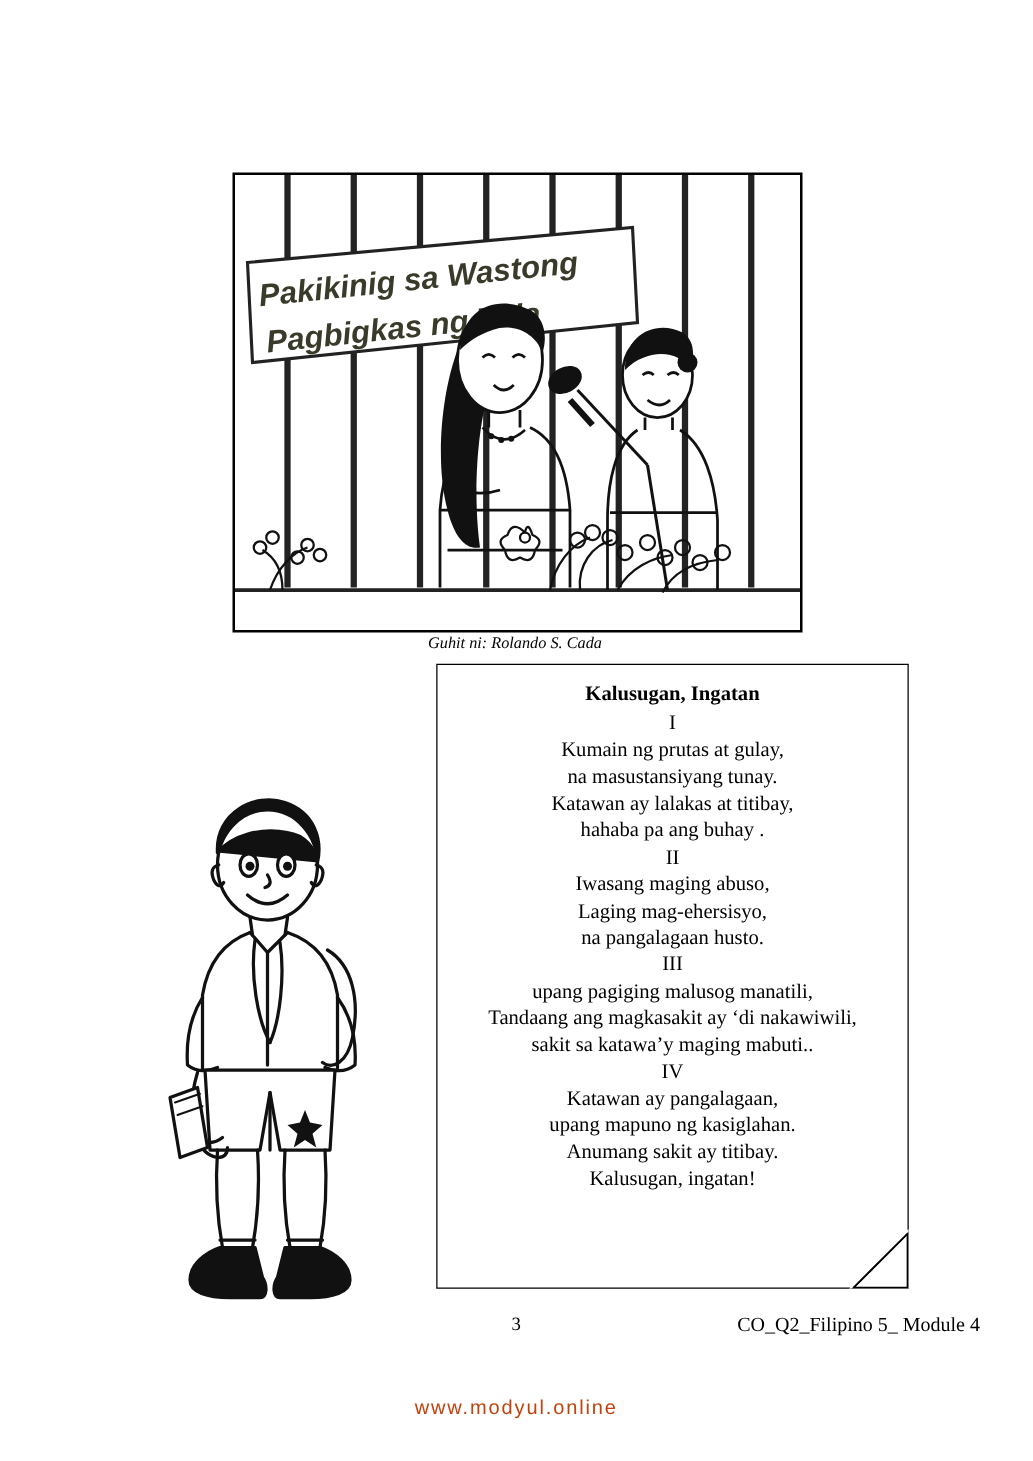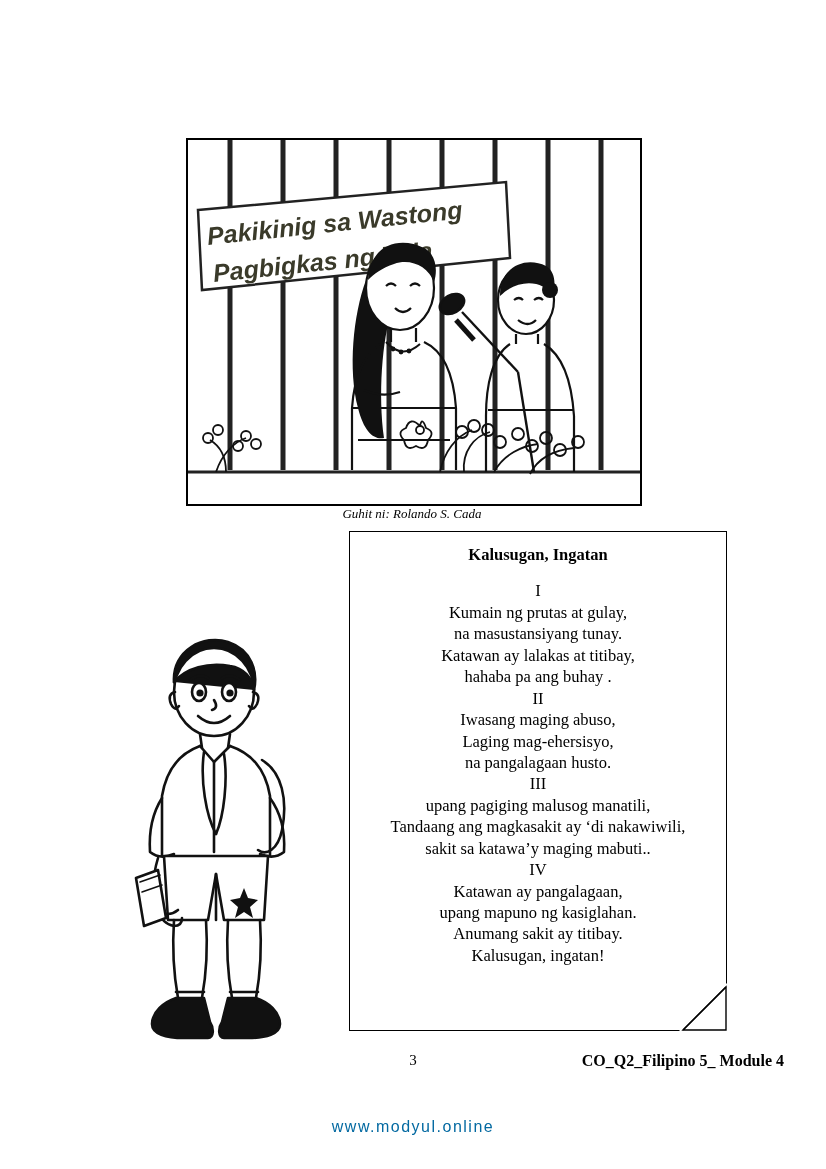--- a/index.html
+++ b/index.html
@@ -61,7 +61,7 @@
   .poem-title {
     font-weight: bold;
     font-size: 16.5px;
-    margin-bottom: 15px;
+    margin-bottom: 2px;
   }
   .stanza-num { font-size: 16.5px; }
   .poem-line { white-space: pre-wrap; }

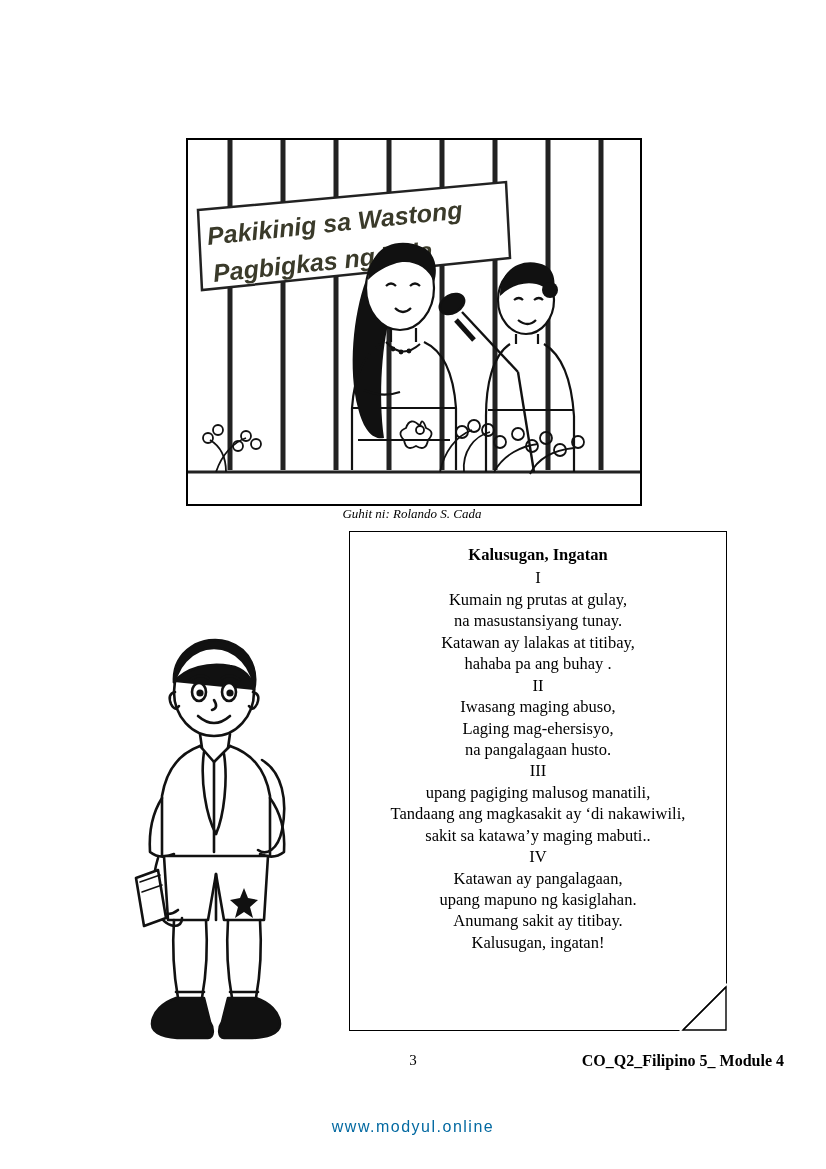--- a/index.html
+++ b/index.html
@@ -100,7 +100,7 @@
     right: 42px;
     top: 1052px;
     font-size: 16px;
-    font-weight: bold;
+    font-weight: normal;
     font-family: "Liberation Serif", serif;
   }
   .watermark {

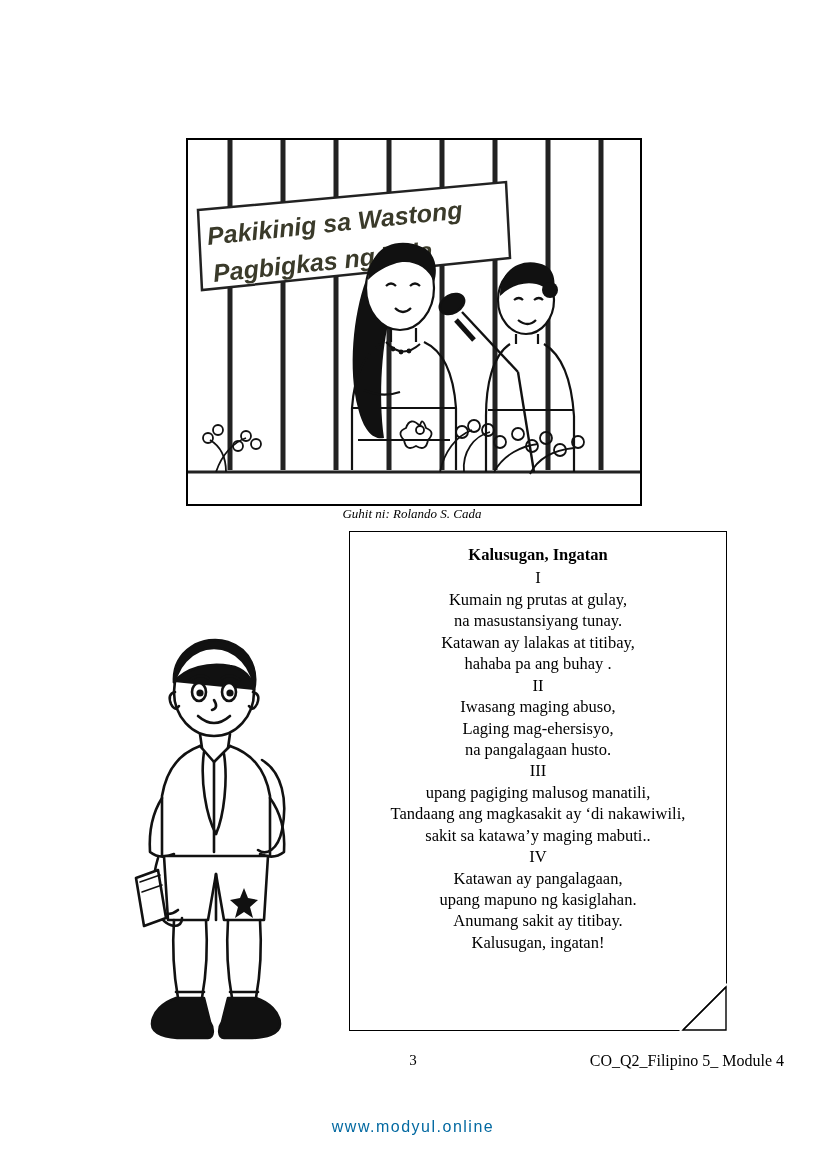--- a/index.html
+++ b/index.html
@@ -111,7 +111,7 @@
     text-align: center;
     font-size: 16px;
     letter-spacing: 1.5px;
-    color: #0369a1;
+    color: #c2410c;
     font-family: "Liberation Sans", sans-serif;
   }
 

